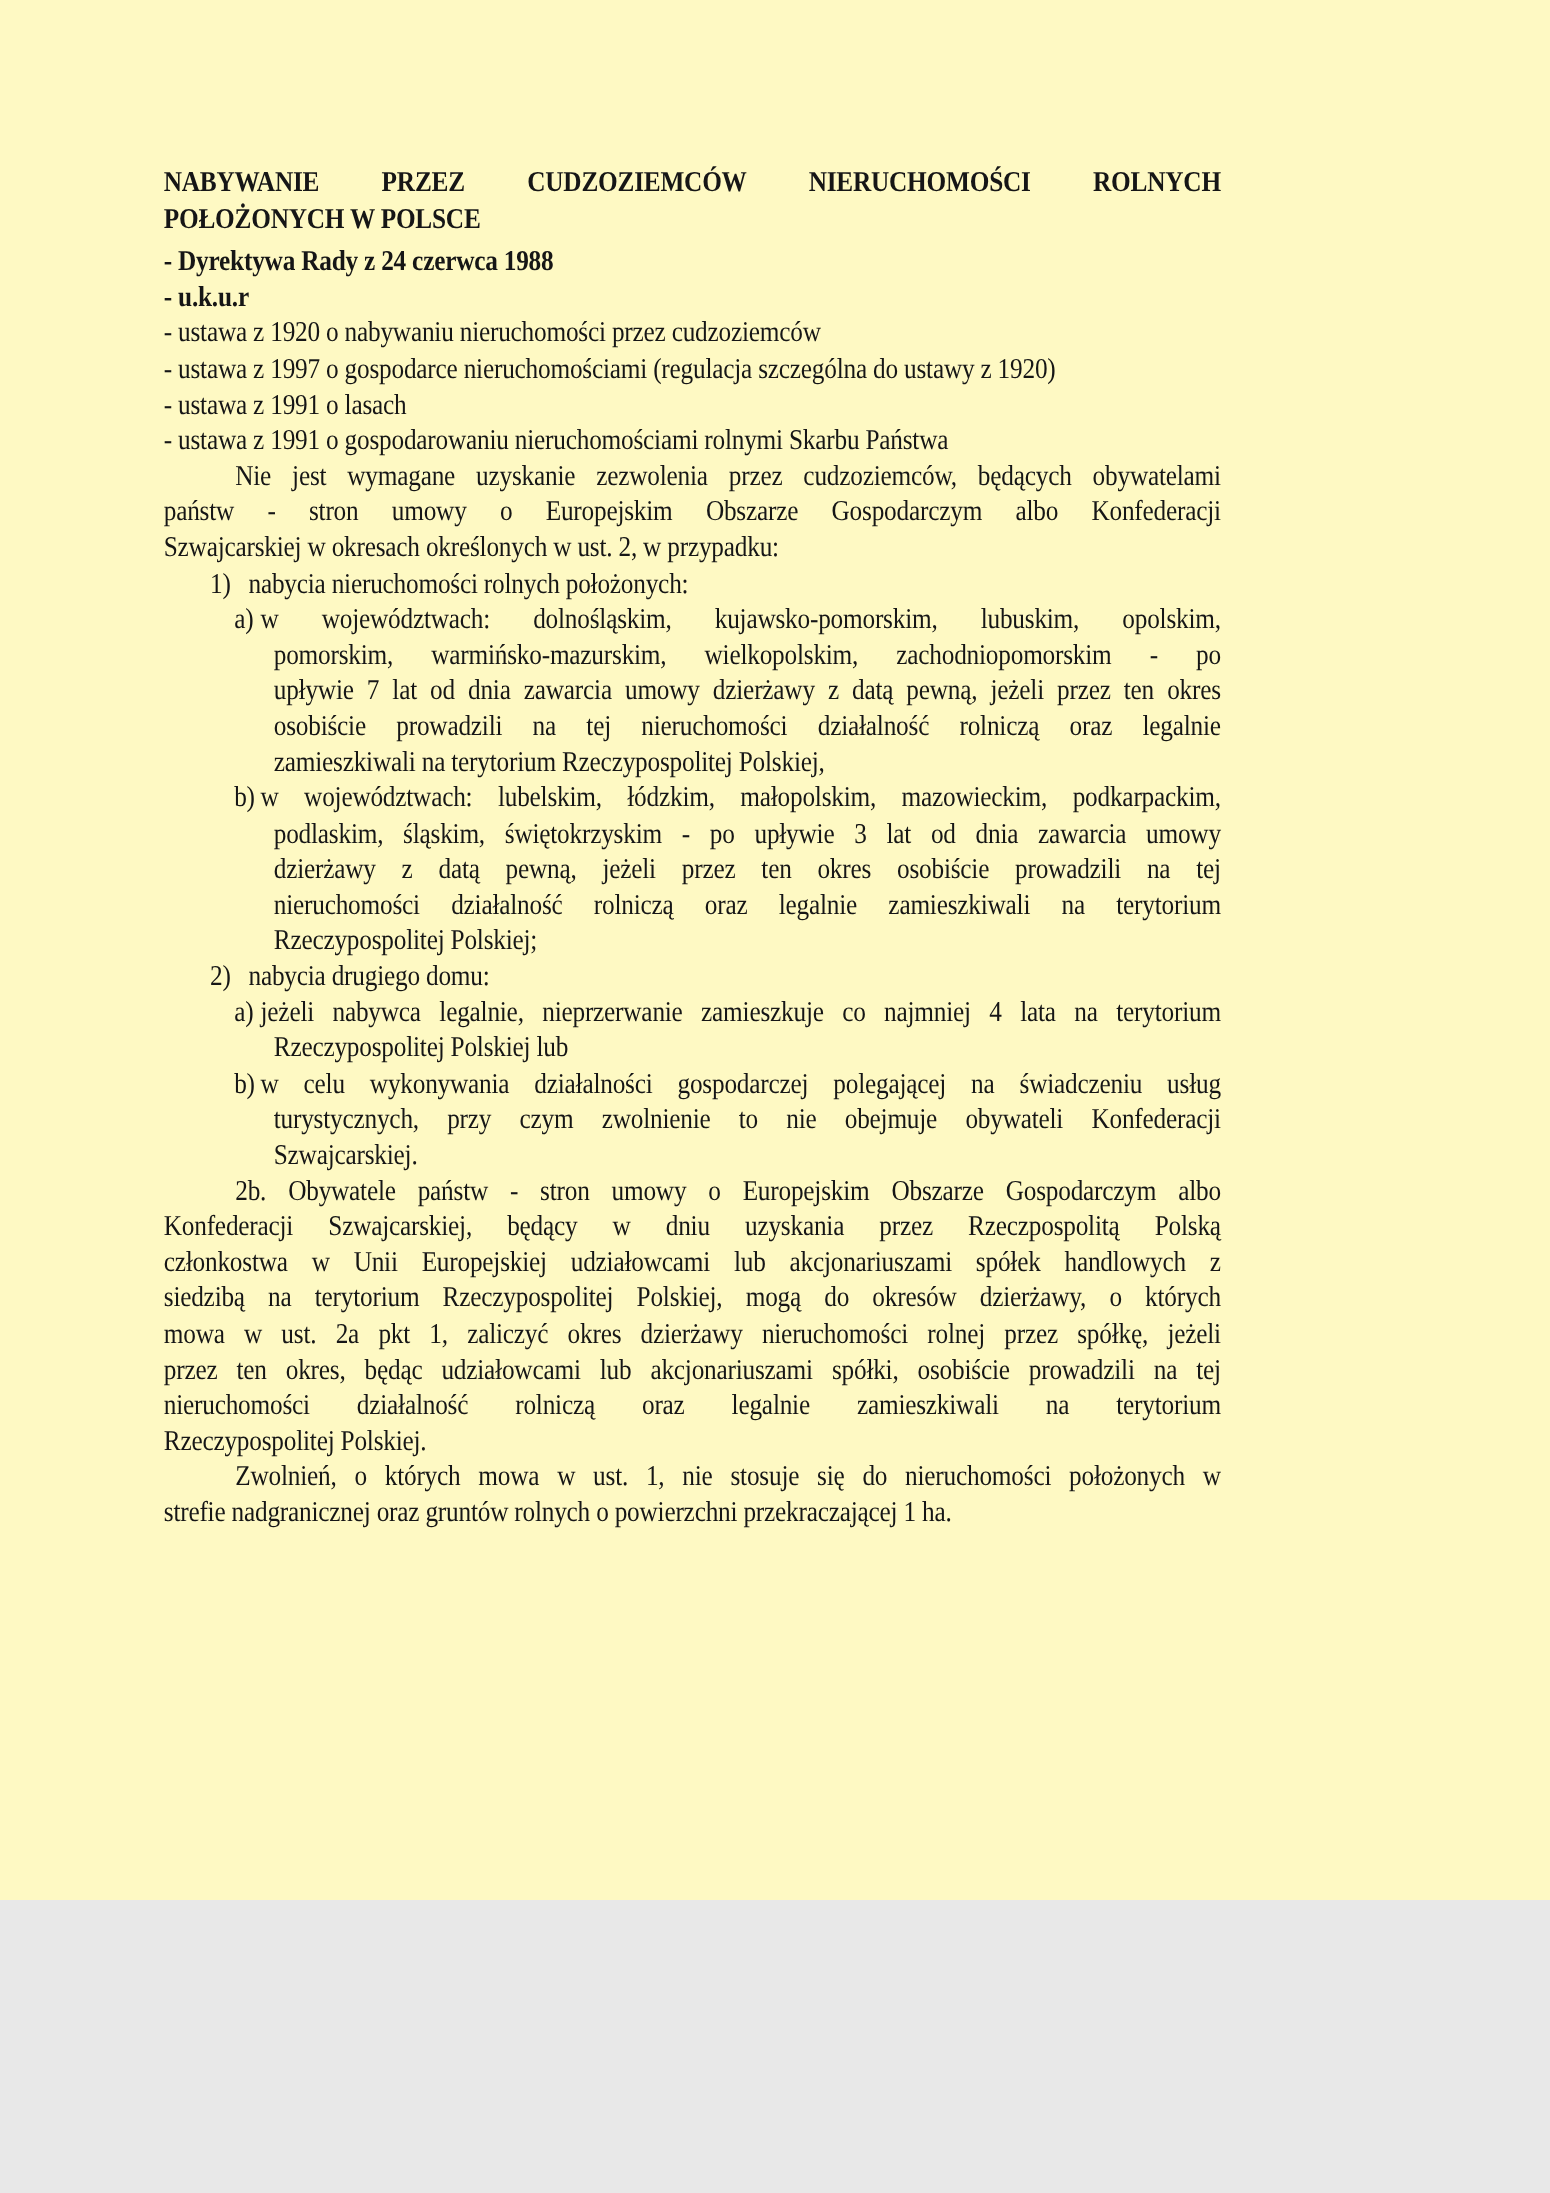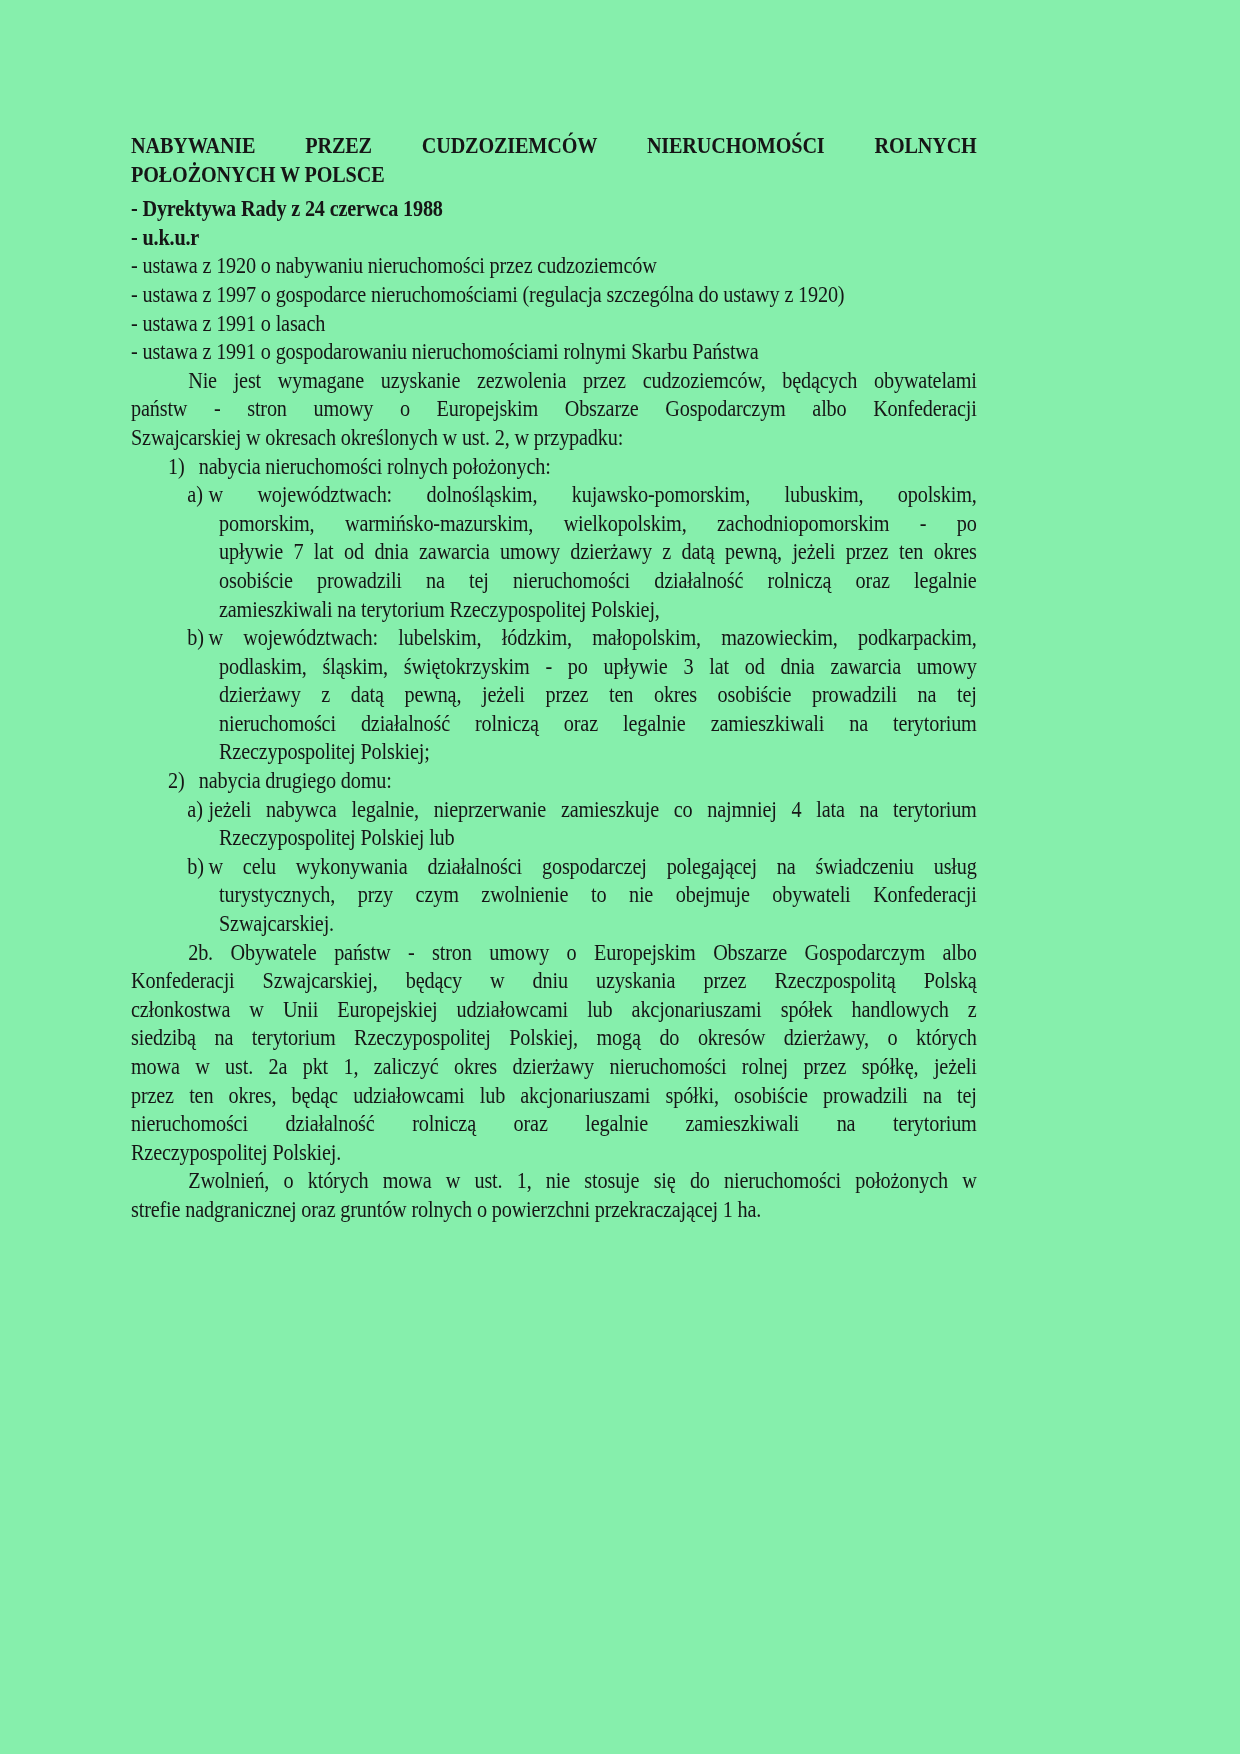--- a/index.html
+++ b/index.html
@@ -5,8 +5,8 @@
   html,body{margin:0;padding:0;background:#e8e8e8;}
   .page{
     position:relative;
-    width:1240px;height:1754px;
-    background:#86efac;
+    width:1240px;height:1520px;
+    background:#fef9c3;
     overflow:hidden;
     font-family:"Liberation Serif","DejaVu Serif",serif;
     color:#161616;

